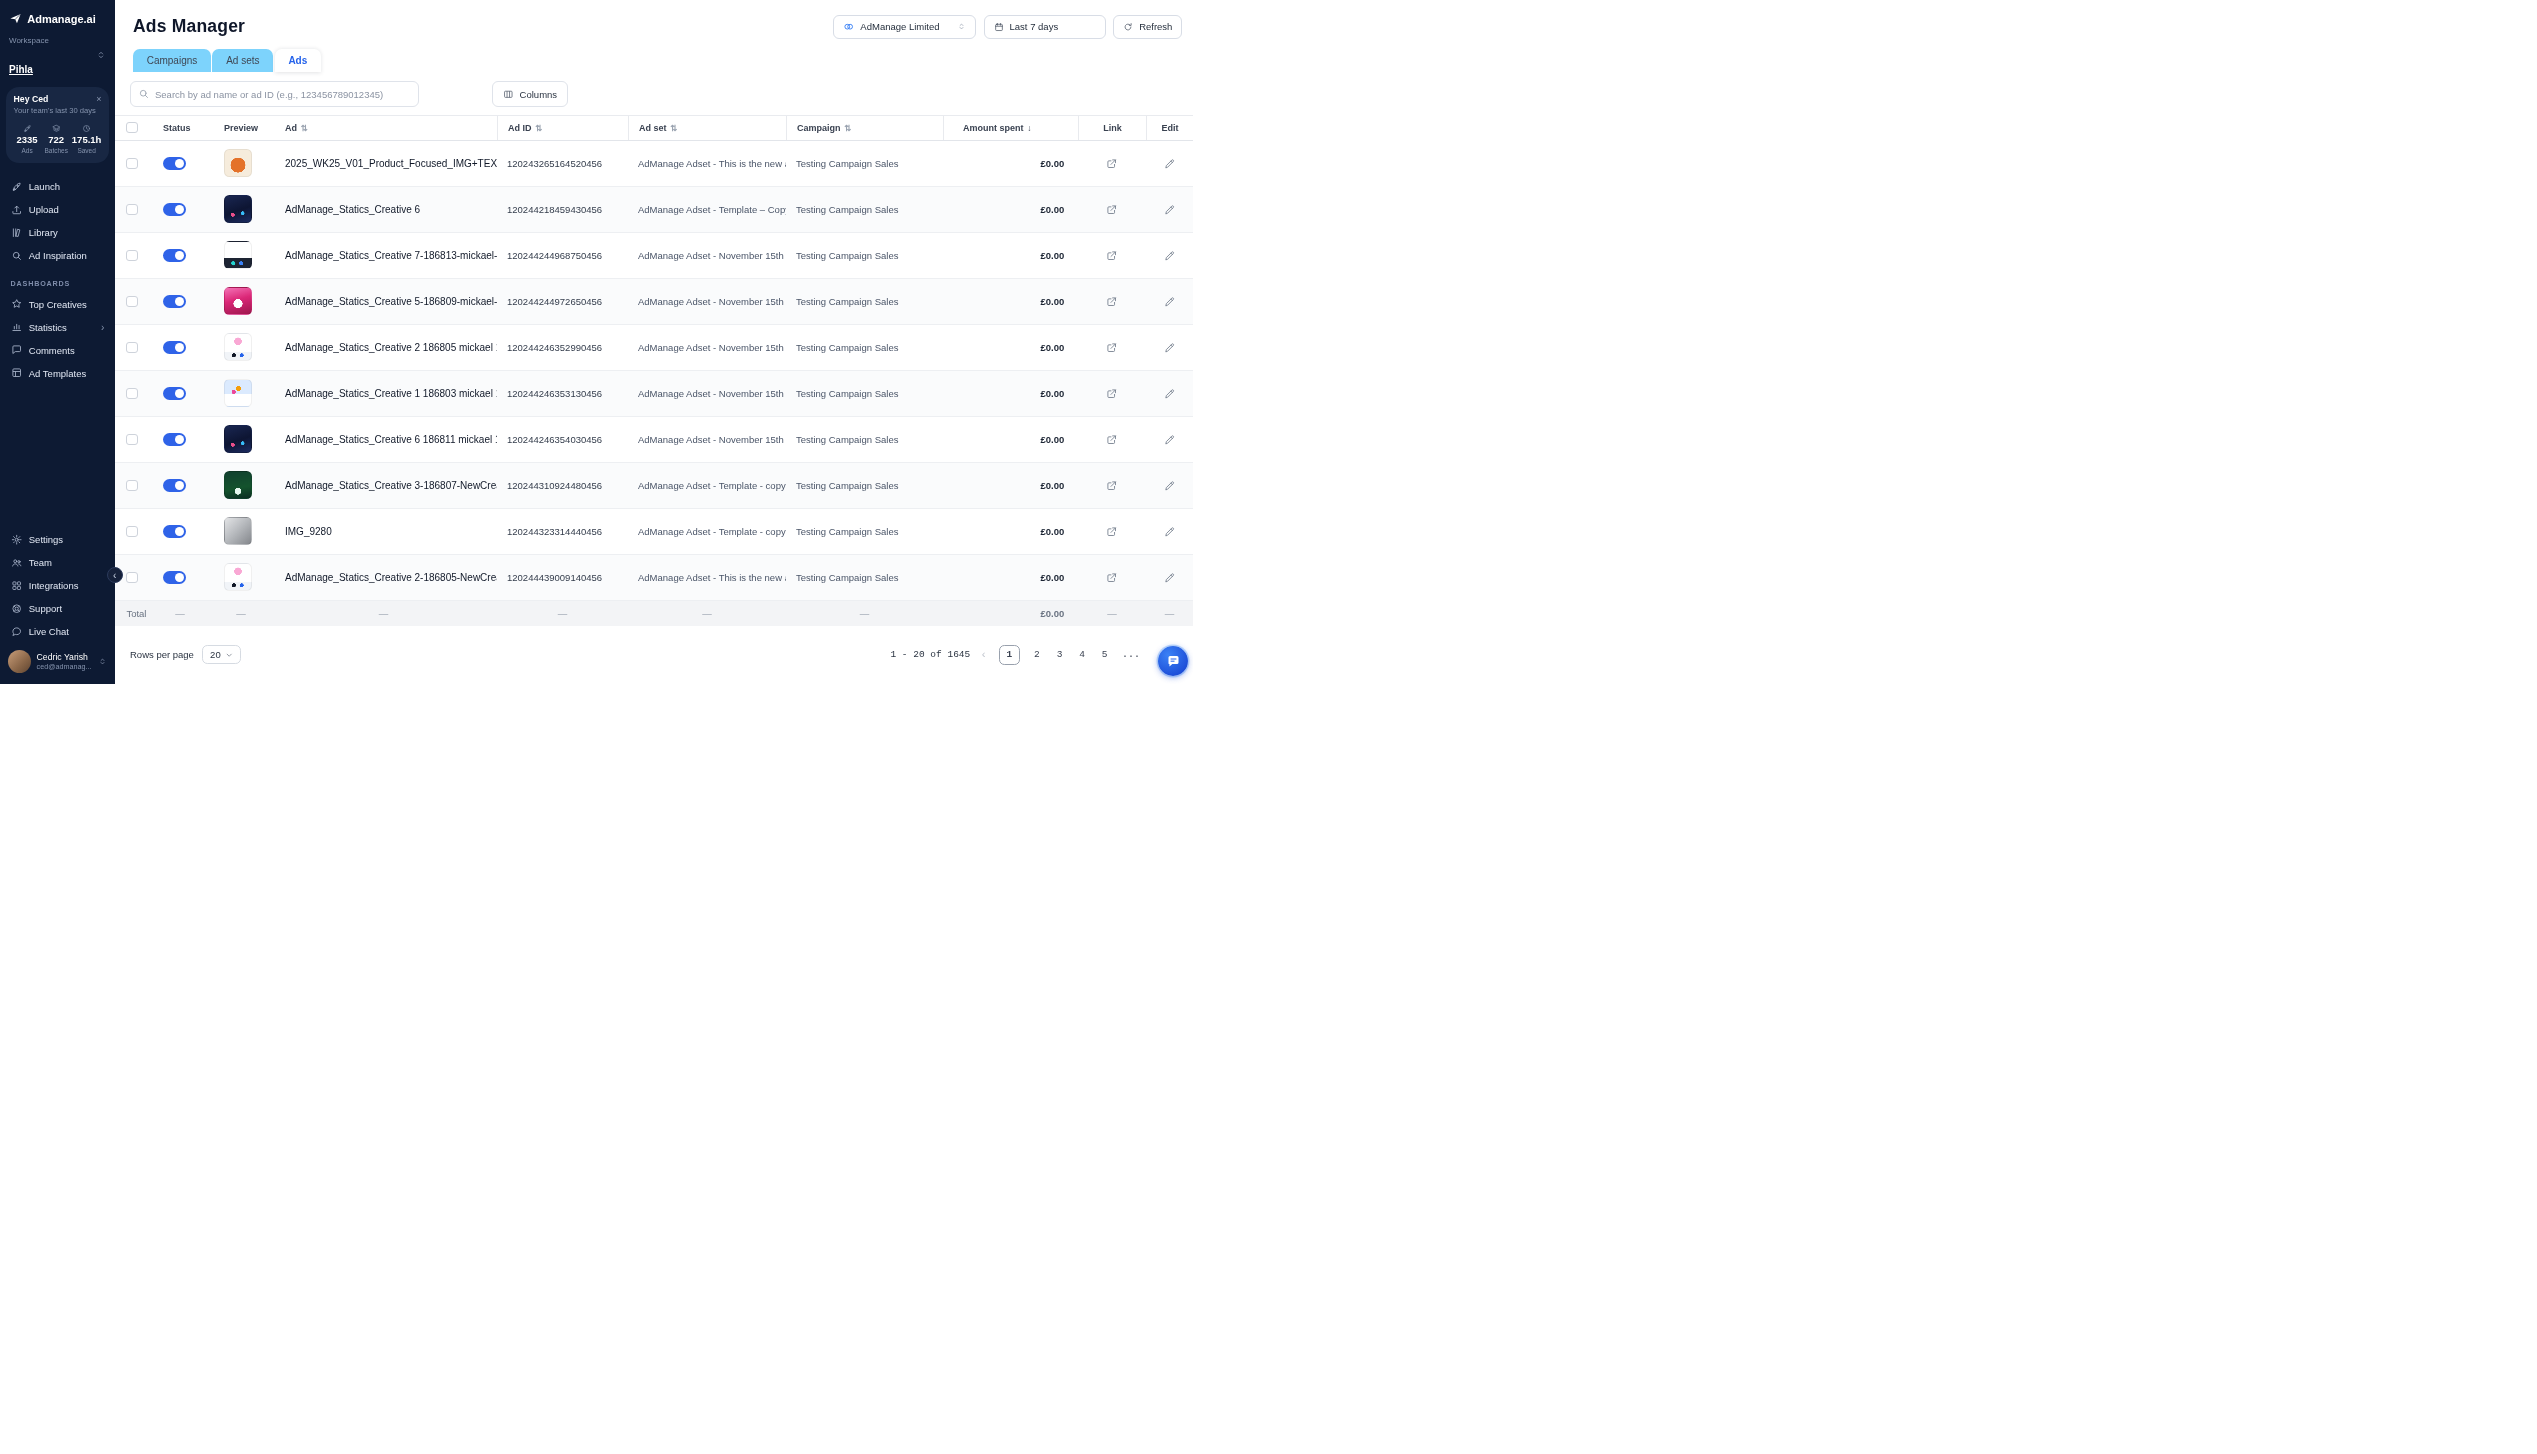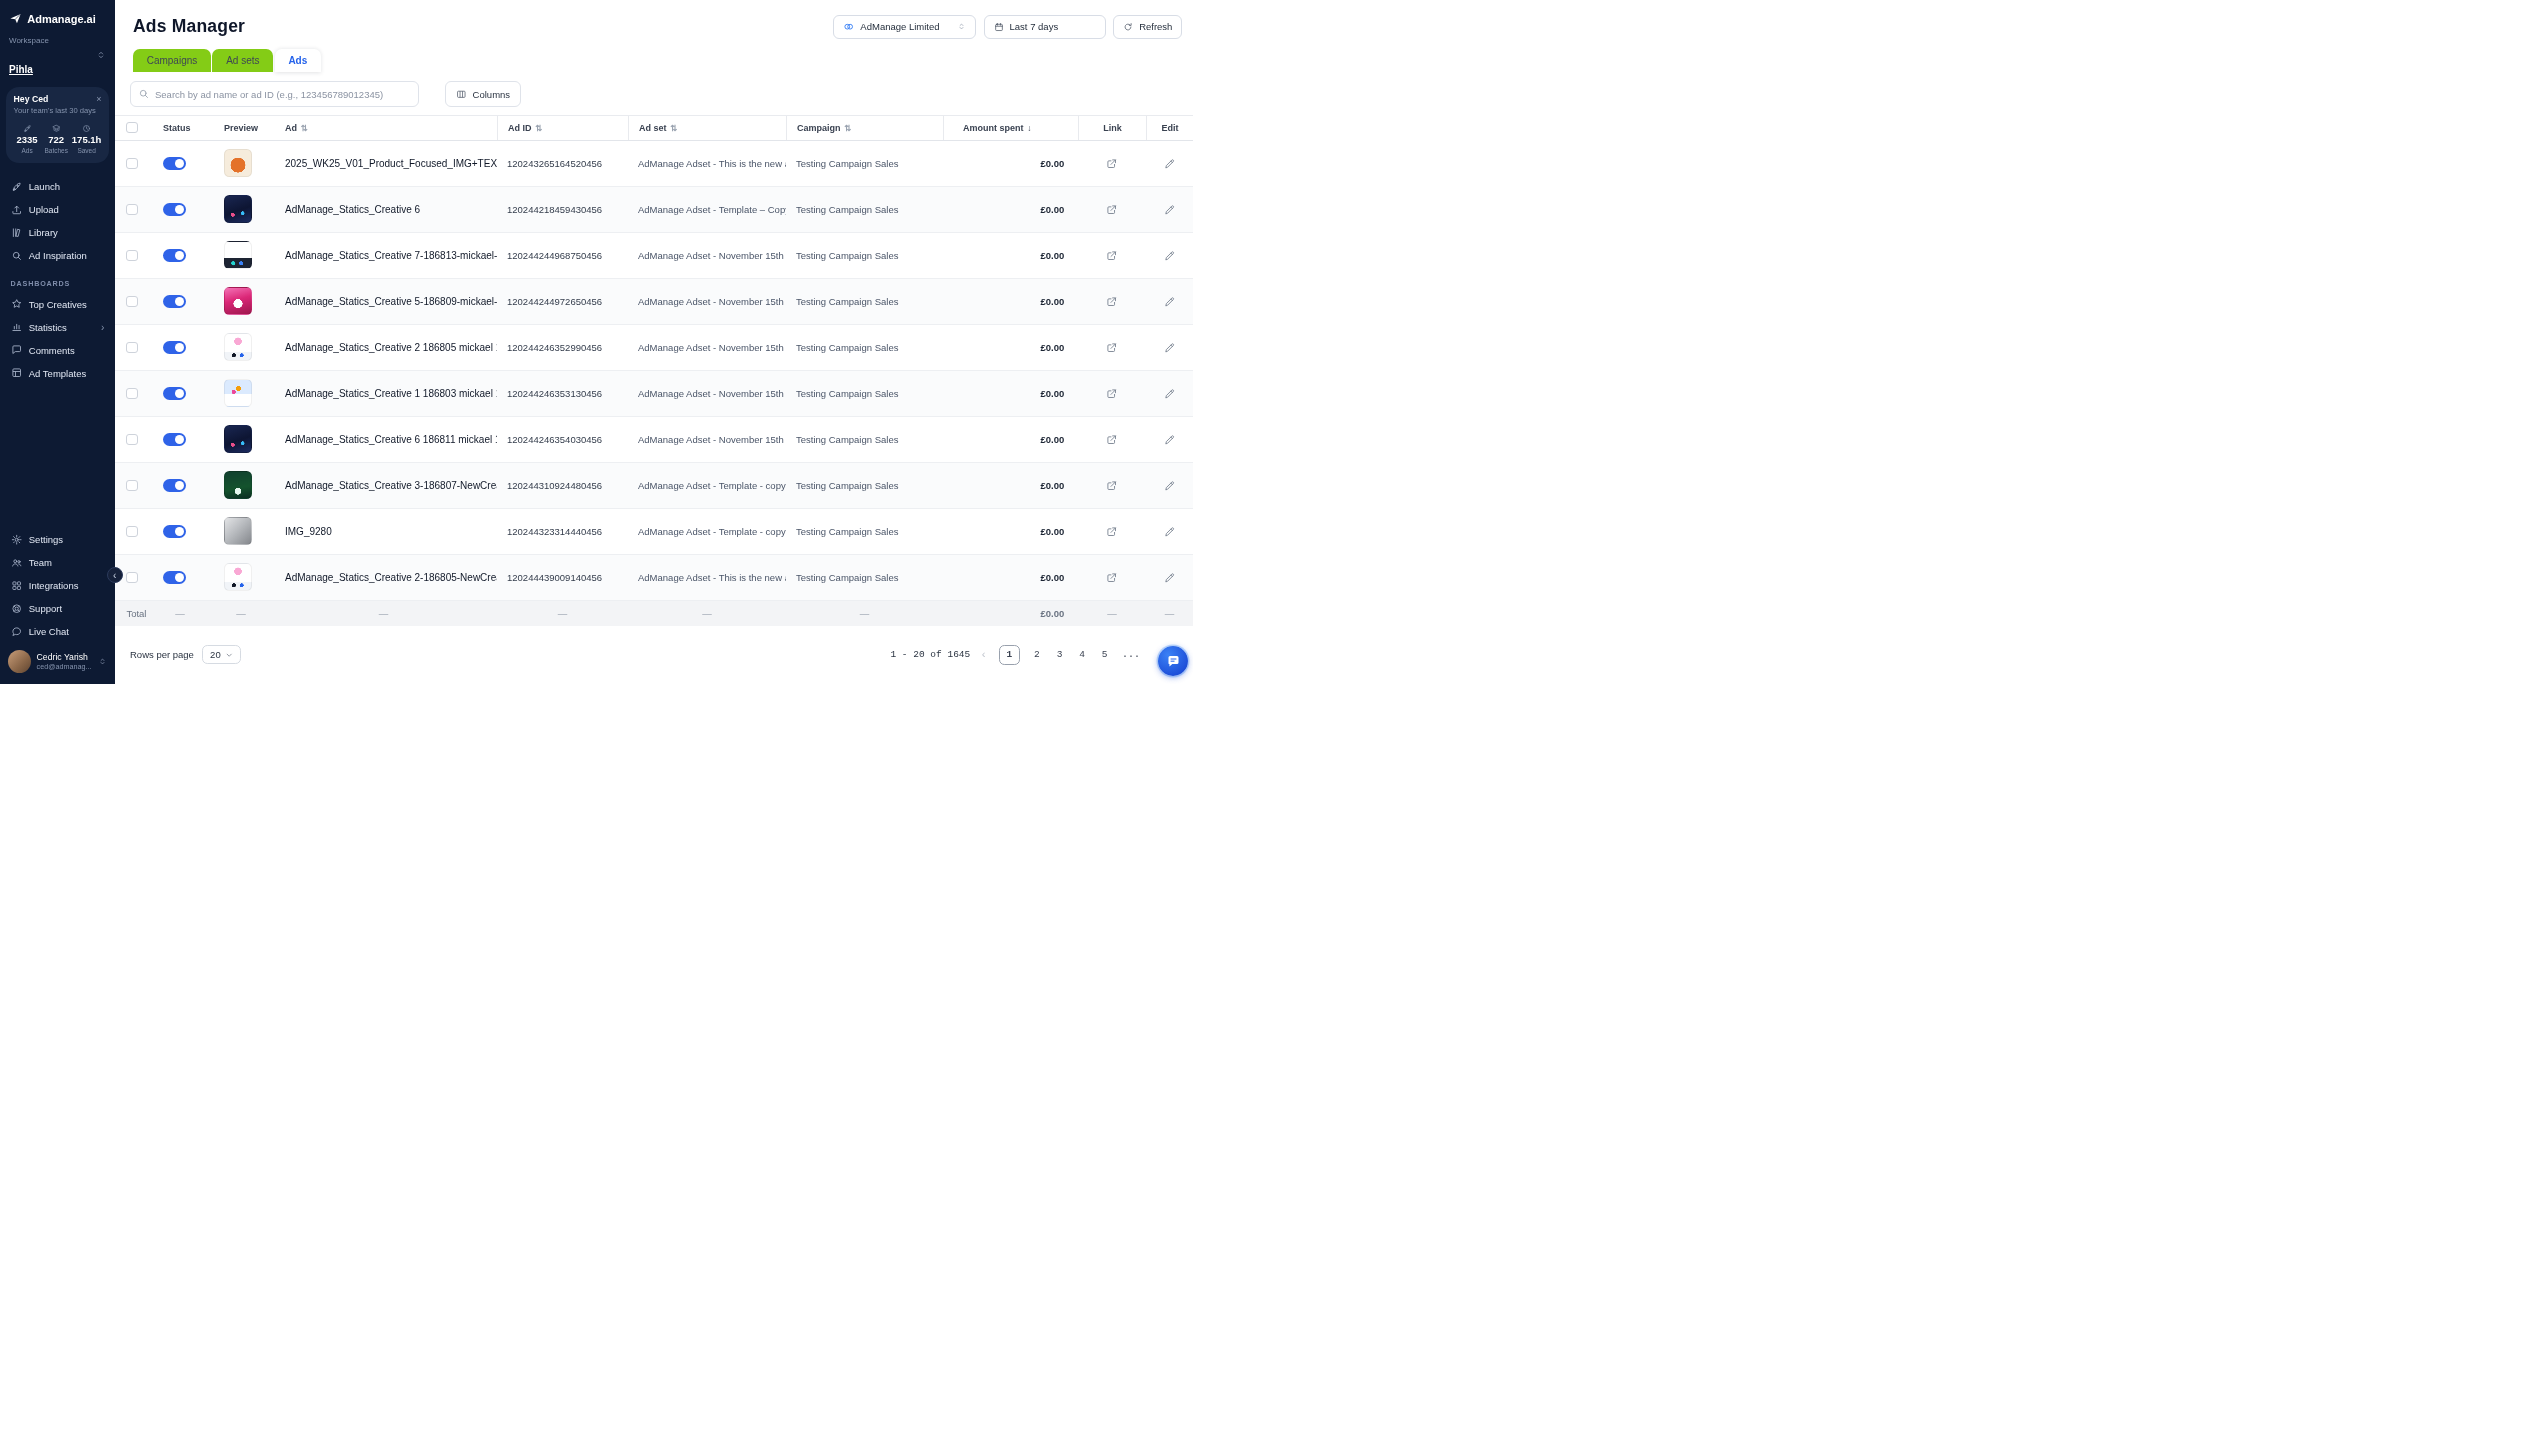--- a/index.html
+++ b/index.html
@@ -43,7 +43,7 @@
   .pill .sel-ic { color:#9aa3b2; }
 
   .tabs { display:flex; gap:1.5px; margin:10.6px 0 0 18px; align-items:flex-end; }
-  .tab { padding:6px 13.7px; font-size:10px; color:#3f4754; background:#84cc16; border-radius:6.8px 6.8px 0 0; cursor:pointer; }
+  .tab { padding:6px 13.7px; font-size:10px; color:#3f4754; background:#7dd3fc; border-radius:6.8px 6.8px 0 0; cursor:pointer; }
   .tab.active { background:#fff; color:#2563eb; font-weight:700; box-shadow:0 0.8px 4.6px rgba(15,23,42,.12); position:relative; z-index:2; }
 
   .toolbar { display:flex; gap:26px; align-items:flex-end; padding:9px 18px 7.6px 15px; }

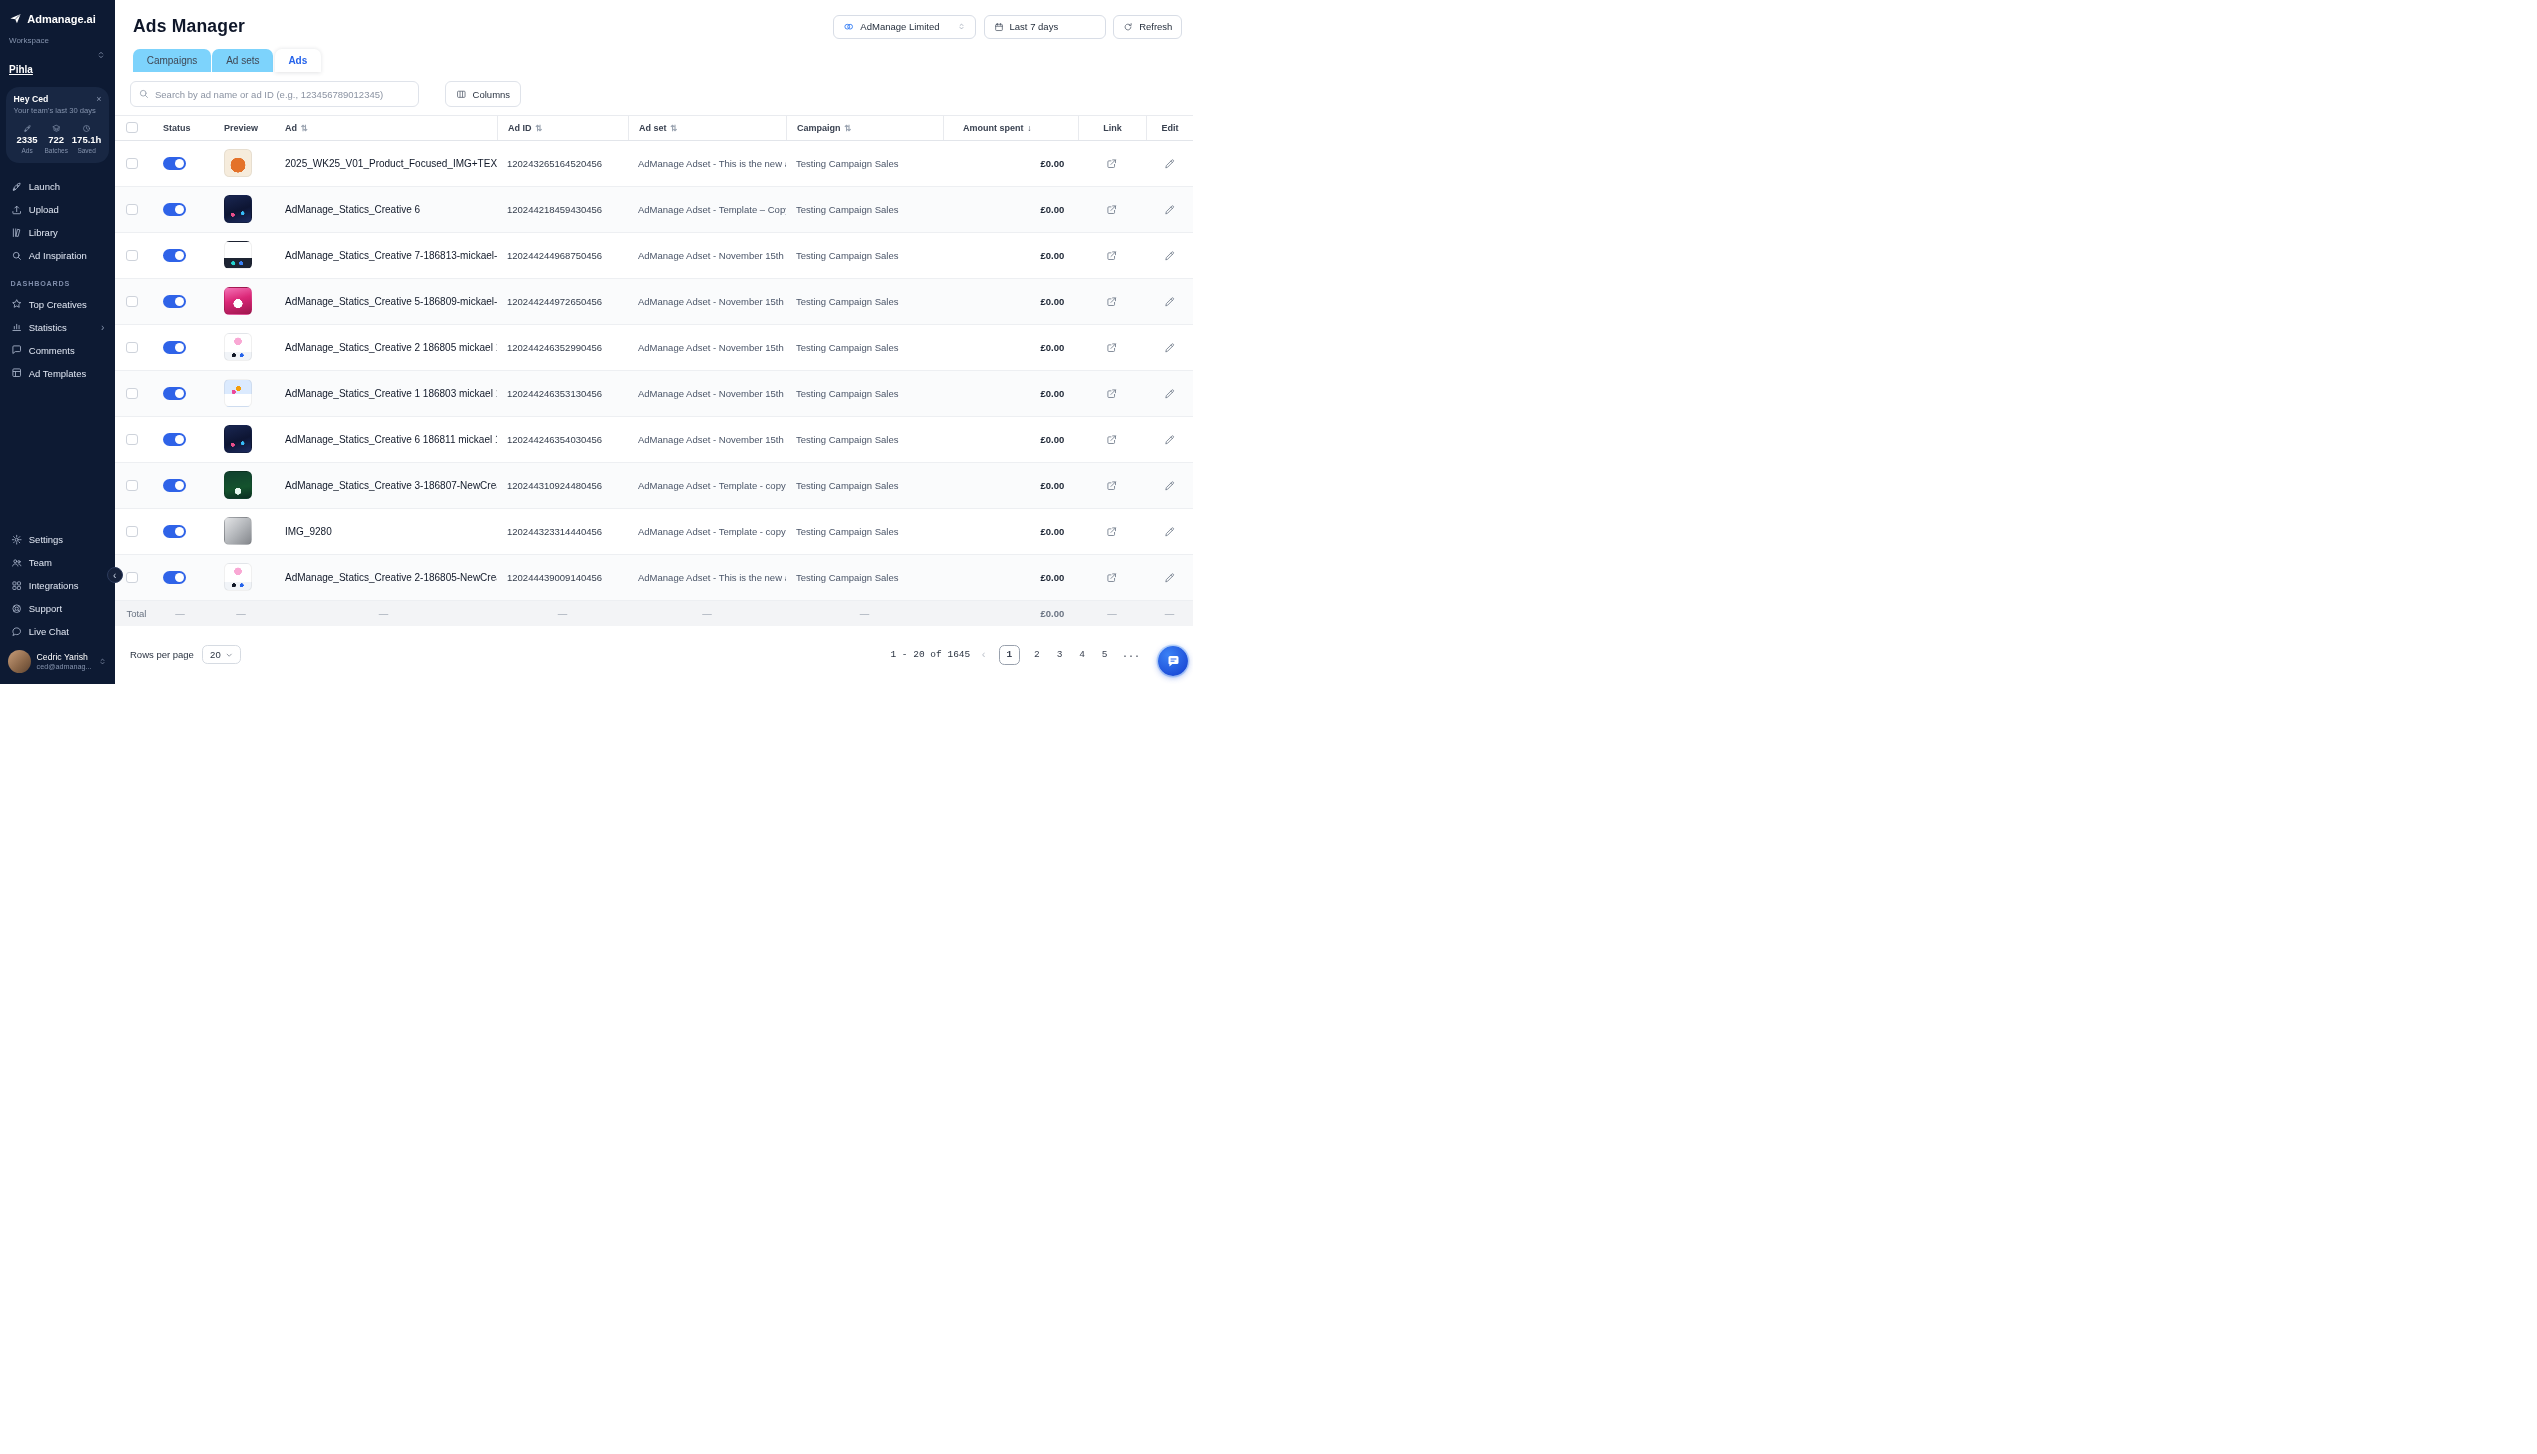--- a/index.html
+++ b/index.html
@@ -51,7 +51,7 @@
   .search-box svg { position:absolute; left:7.6px; top:6.8px; color:#98a1ae; }
   .search-input { width:100%; height:26px; border:0.8px solid #dfe3ea; border-radius:6px; padding:0 7.6px 0 24px; font-size:9.5px; color:#1f2937; outline:none; font-family:"Liberation Sans",sans-serif; }
   .search-input::placeholder { color:#8b93a2; }
-  .btn { display:flex; align-items:center; gap:6px; height:26px; border:0.8px solid #dfe3ea; border-radius:6px; background:#fff; padding:0 10px; font-size:9.5px; color:#2b3442; cursor:pointer; }
+  .btn { display:flex; align-items:center; gap:6px; height:26px; border:0.8px solid #dfe3ea; border-radius:6px; background:#fff; padding:0 10px; font-size:9.5px; color:#2b3442; cursor:pointer;margin-left:47px; }
   .btn svg { color:#5b6472; }
 
   

